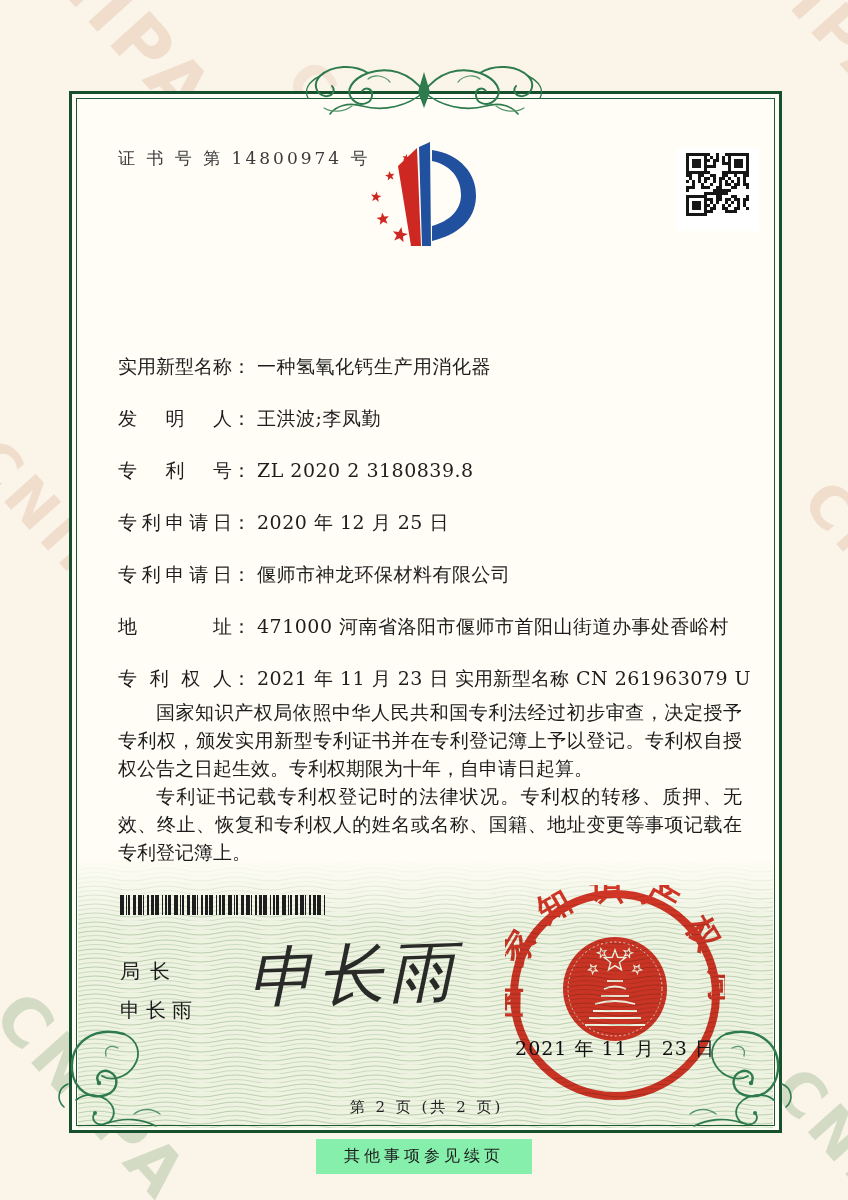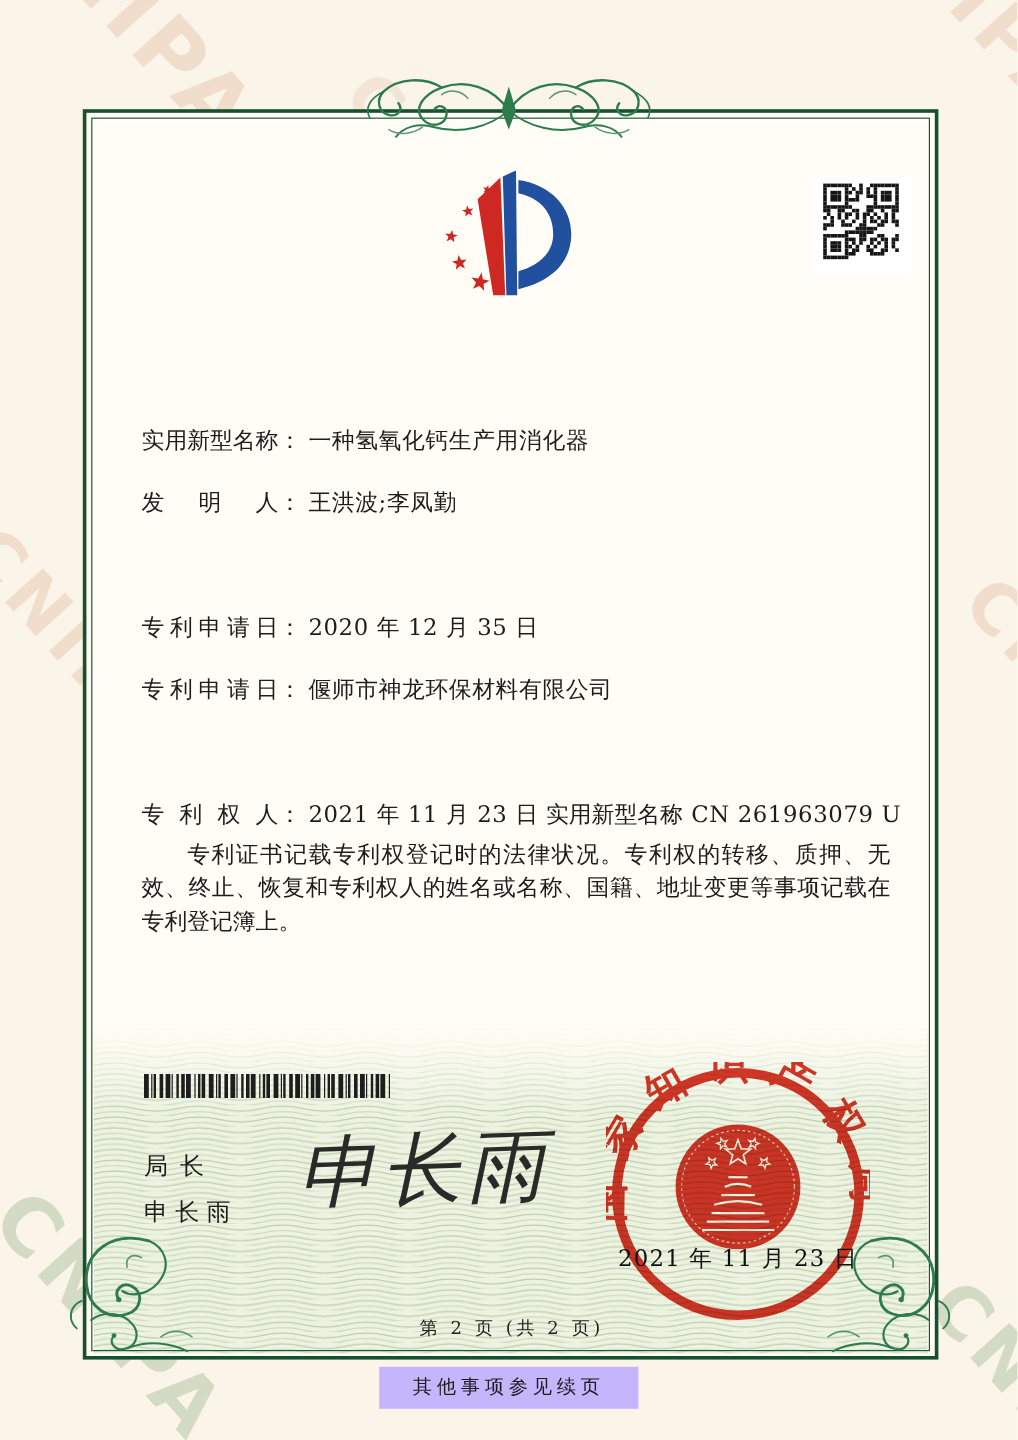--- a/index.html
+++ b/index.html
@@ -140,6 +140,7 @@
     <circle cx="45" cy="87" r="2" fill="#2e7b4d"></circle>
   </svg>
 
+  <div class="certno">证 书 号 第 14800974 号</div>
 
   <svg class="logo" viewBox="0 0 124 120">
     <polygon points="36,24 55,6 59,104 49,104" fill="#ce2823"></polygon>

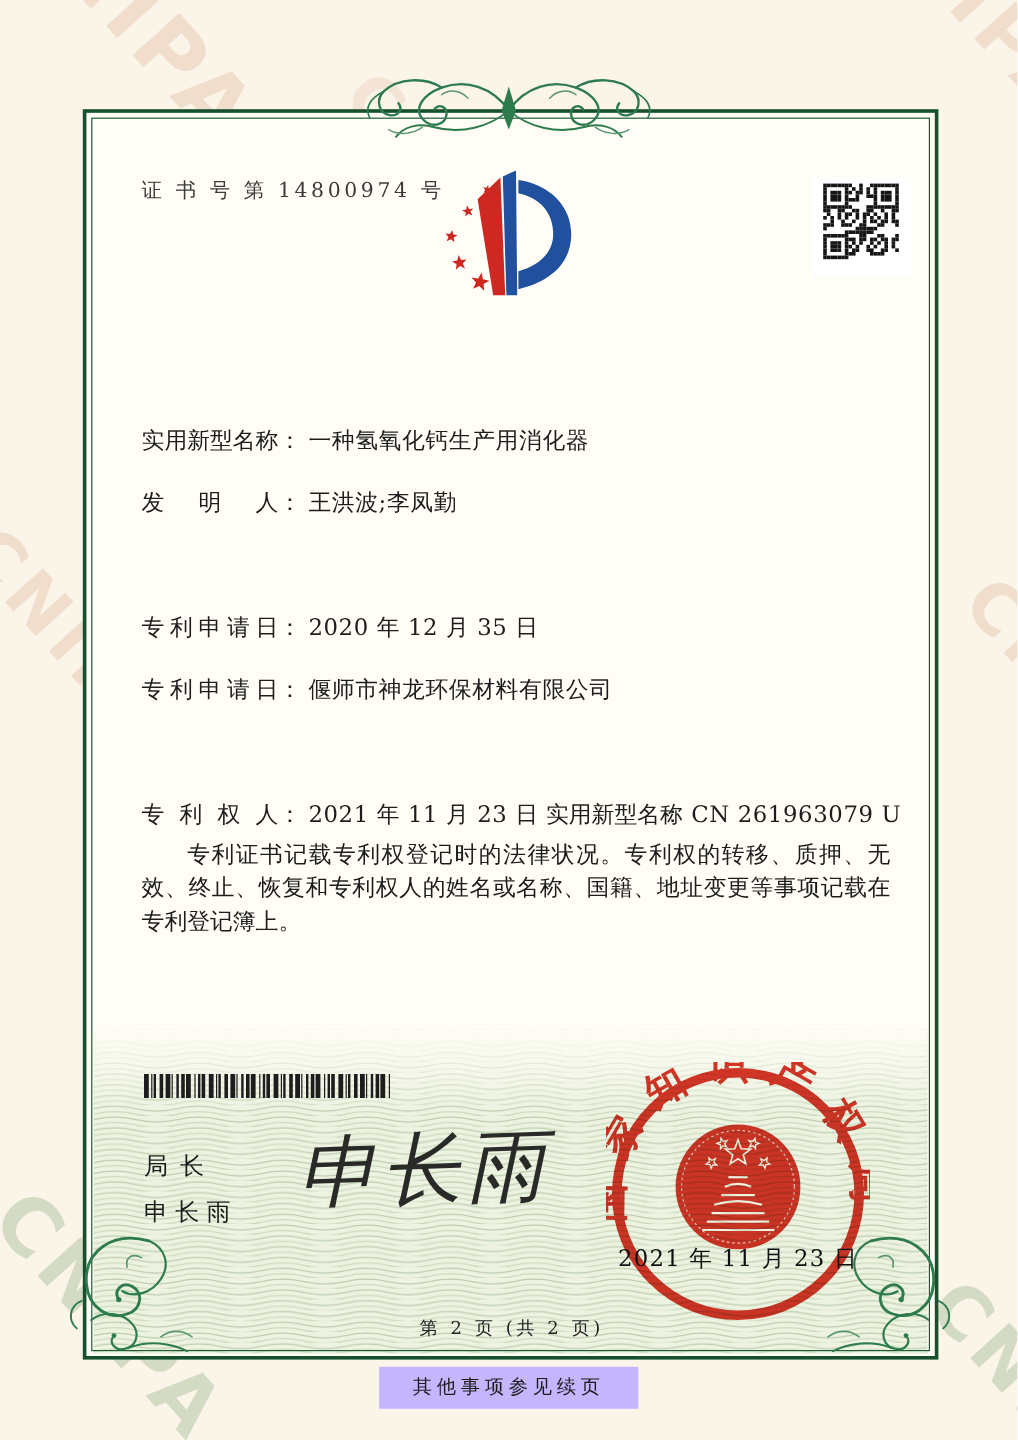--- a/index.html
+++ b/index.html
@@ -390,6 +390,9 @@
   <div class="row" style="top:406px;">
     <span class="flabel">发明人</span><span class="colon">：</span><span class="fvalue">王洪波;李凤勤</span>
   </div>
+  <div class="row" style="top:458px;">
+    <span class="flabel">专利号</span><span class="colon">：</span><span class="fvalue">ZL 2020 2 3180839.8</span>
+  </div>
   <div class="row" style="top:510px;">
     <span class="flabel">专利申请日</span><span class="colon">：</span><span class="fvalue">2020 年 12 月 35 日</span>
   </div>

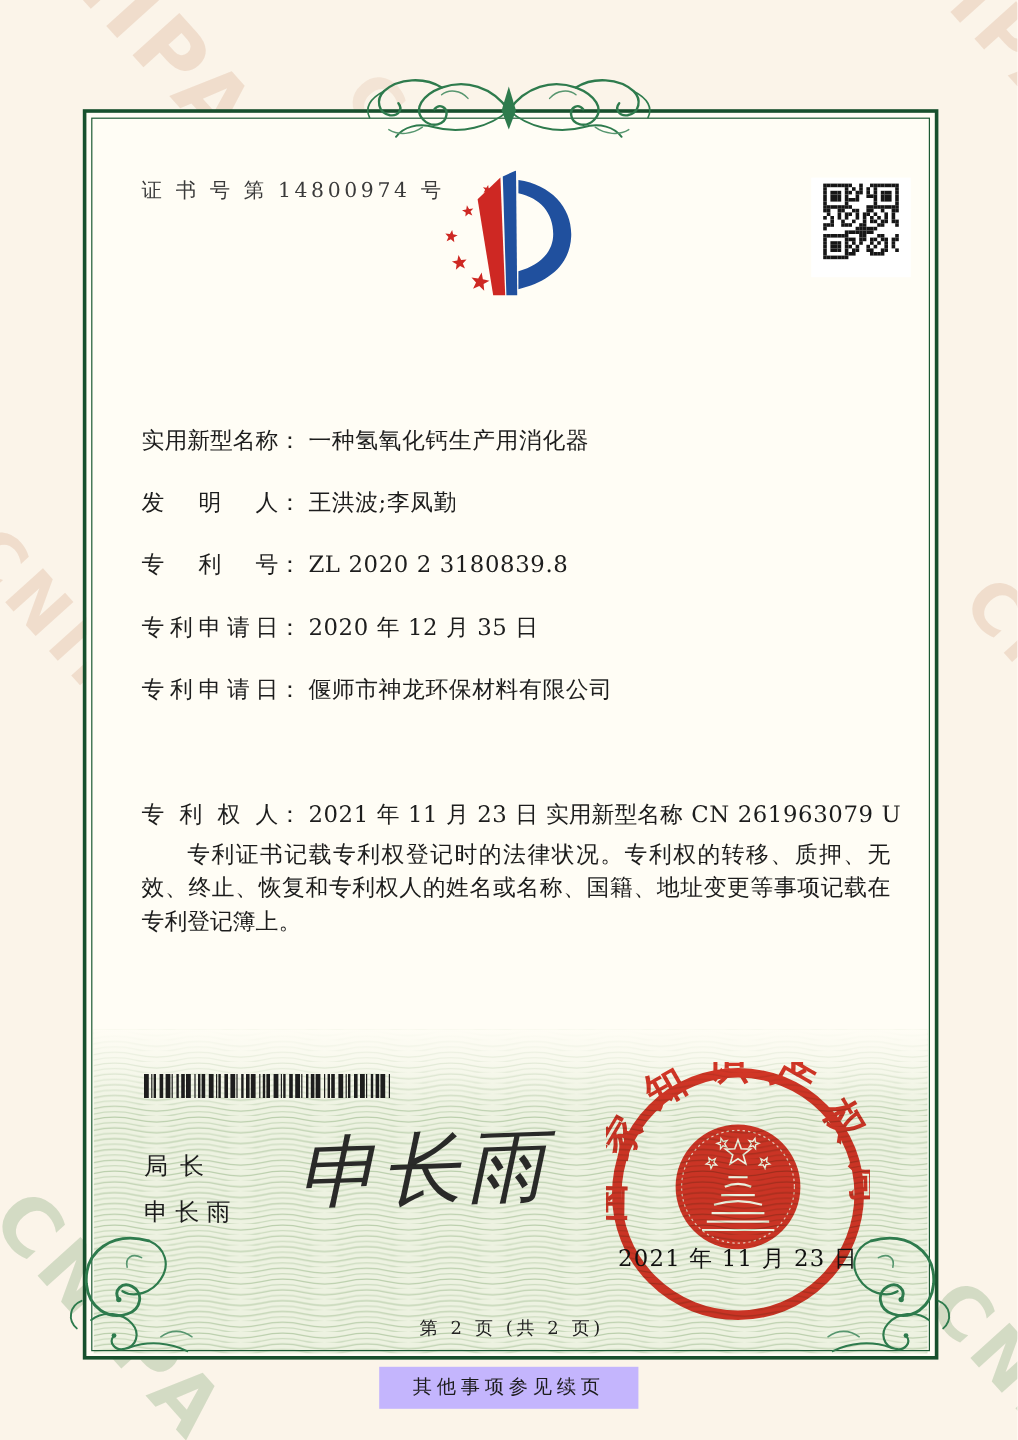--- a/index.html
+++ b/index.html
@@ -394,7 +394,7 @@
     <span class="flabel">专利号</span><span class="colon">：</span><span class="fvalue">ZL 2020 2 3180839.8</span>
   </div>
   <div class="row" style="top:510px;">
-    <span class="flabel">专利申请日</span><span class="colon">：</span><span class="fvalue">2020 年 12 月 35 日</span>
+    <span class="flabel">专利申请日</span><span class="colon">：</span><span class="fvalue">2020 年 12 月 25 日</span>
   </div>
   <div class="row" style="top:562px;">
     <span class="flabel">专利申请日</span><span class="colon">：</span><span class="fvalue">偃师市神龙环保材料有限公司</span>

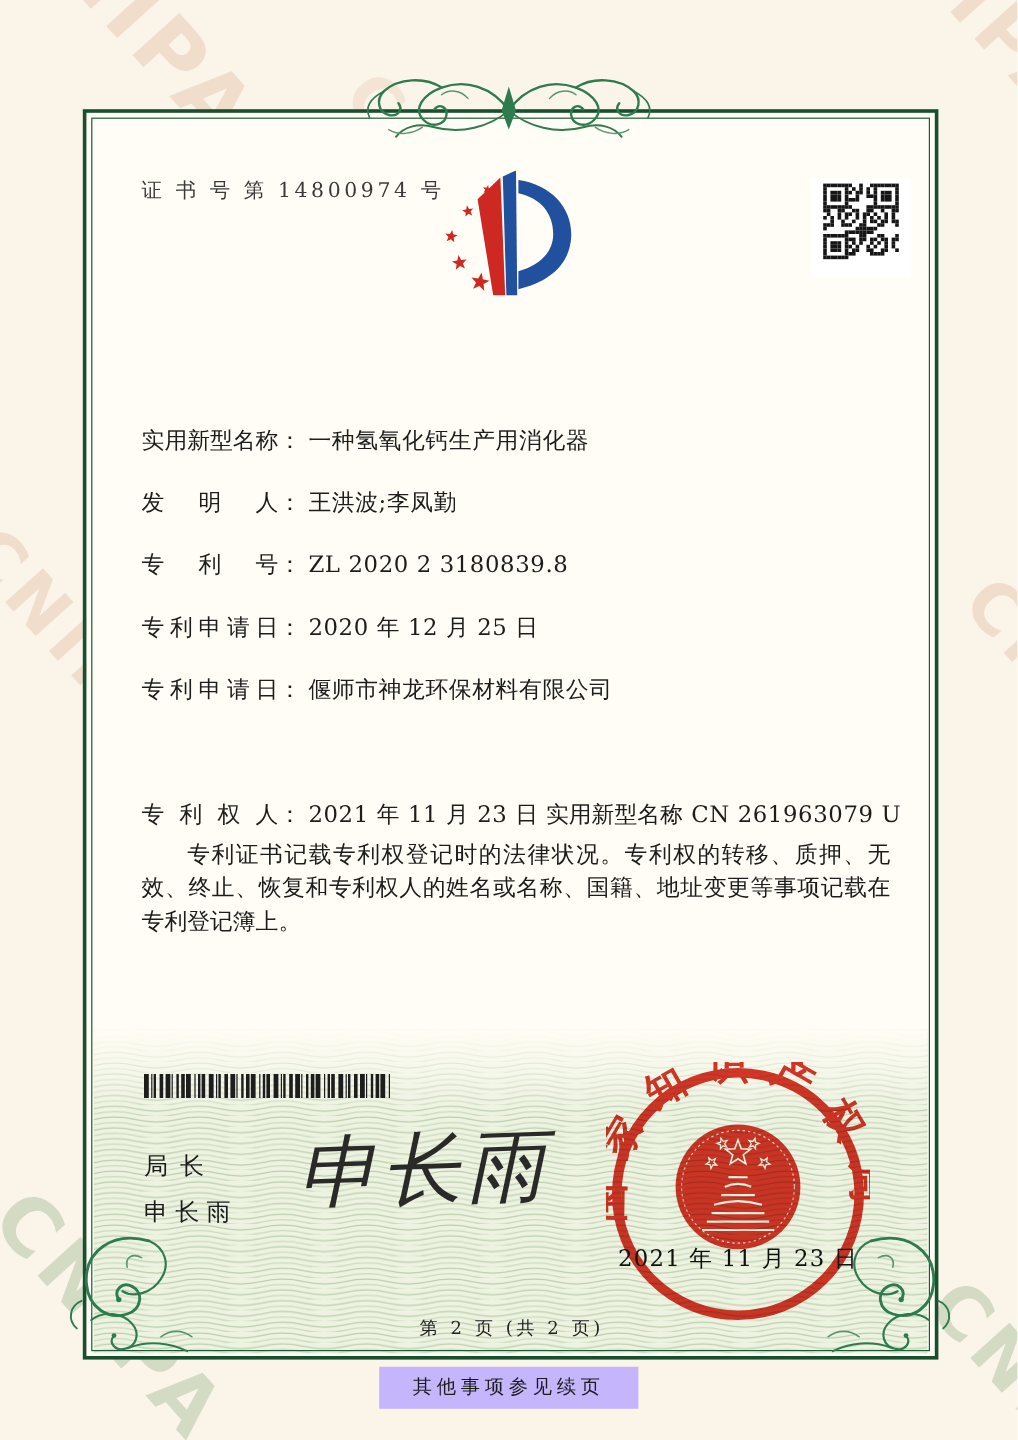--- a/index.html
+++ b/index.html
@@ -399,6 +399,9 @@
   <div class="row" style="top:562px;">
     <span class="flabel">专利申请日</span><span class="colon">：</span><span class="fvalue">偃师市神龙环保材料有限公司</span>
   </div>
+  <div class="row" style="top:614px;">
+    <span class="flabel">地址</span><span class="colon">：</span><span class="fvalue">471000 河南省洛阳市偃师市首阳山街道办事处香峪村</span>
+  </div>
   <div class="row" style="top:666px;">
     <span class="flabel">专利权人</span><span class="colon">：</span><span class="fvalue">2021 年 11 月 23 日</span>
     <span class="pair2">

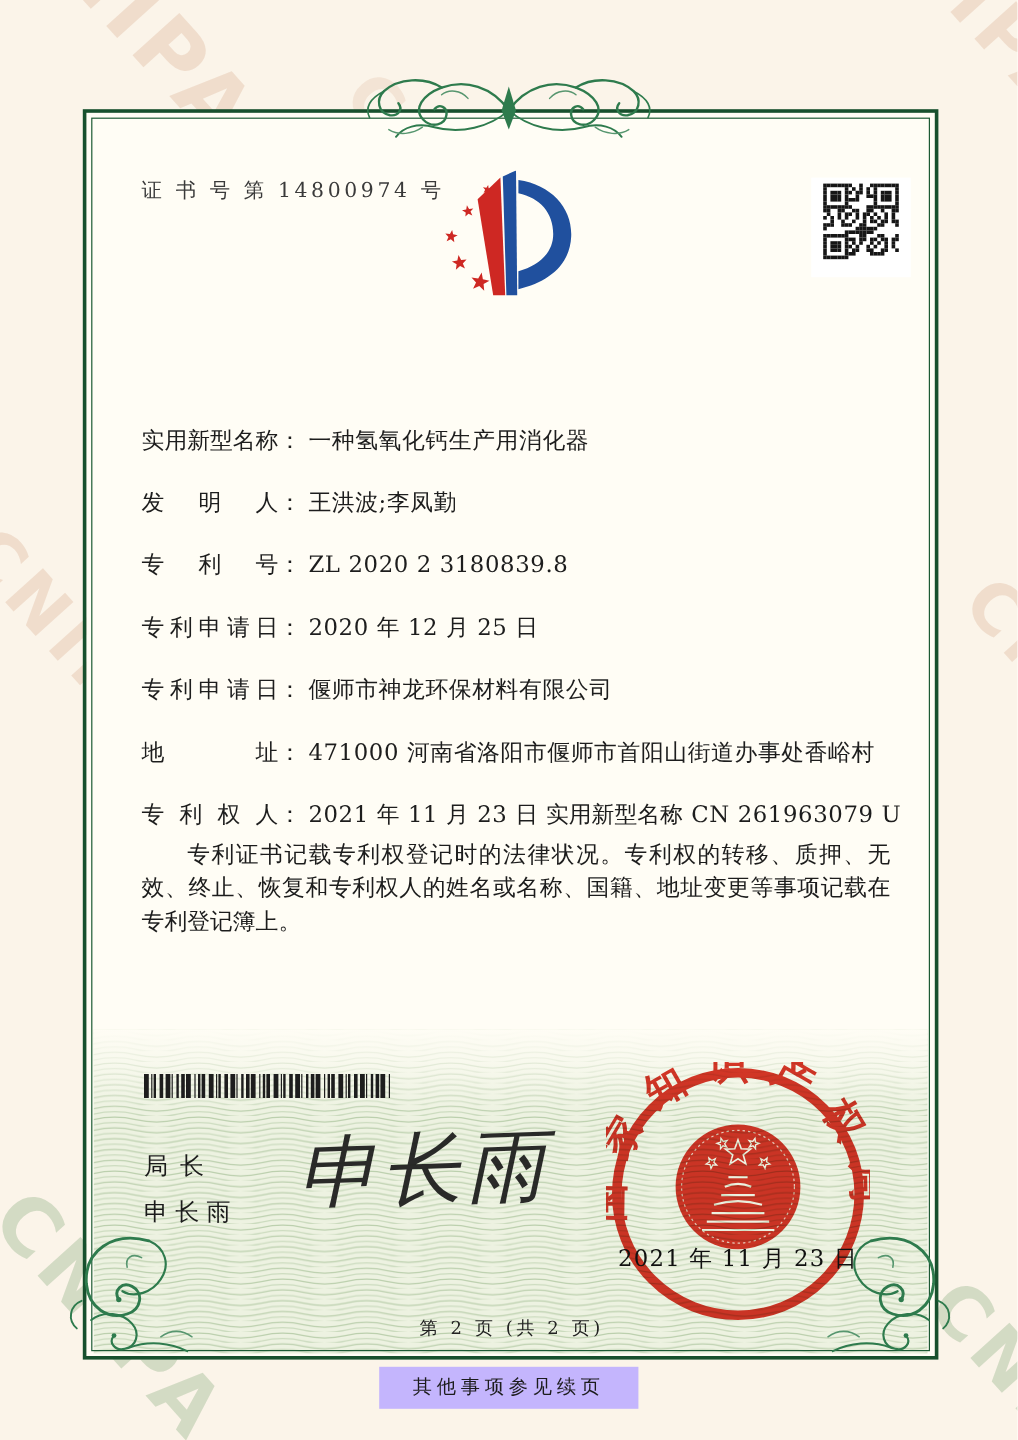--- a/index.html
+++ b/index.html
@@ -410,6 +410,7 @@
   </div>
 
   <div class="body-text">
+    <p>国家知识产权局依照中华人民共和国专利法经过初步审查，决定授予专利权，颁发实用新型专利证书并在专利登记簿上予以登记。专利权自授权公告之日起生效。专利权期限为十年，自申请日起算。</p>
     <p>专利证书记载专利权登记时的法律状况。专利权的转移、质押、无效、终止、恢复和专利权人的姓名或名称、国籍、地址变更等事项记载在专利登记簿上。</p>
   </div>
 

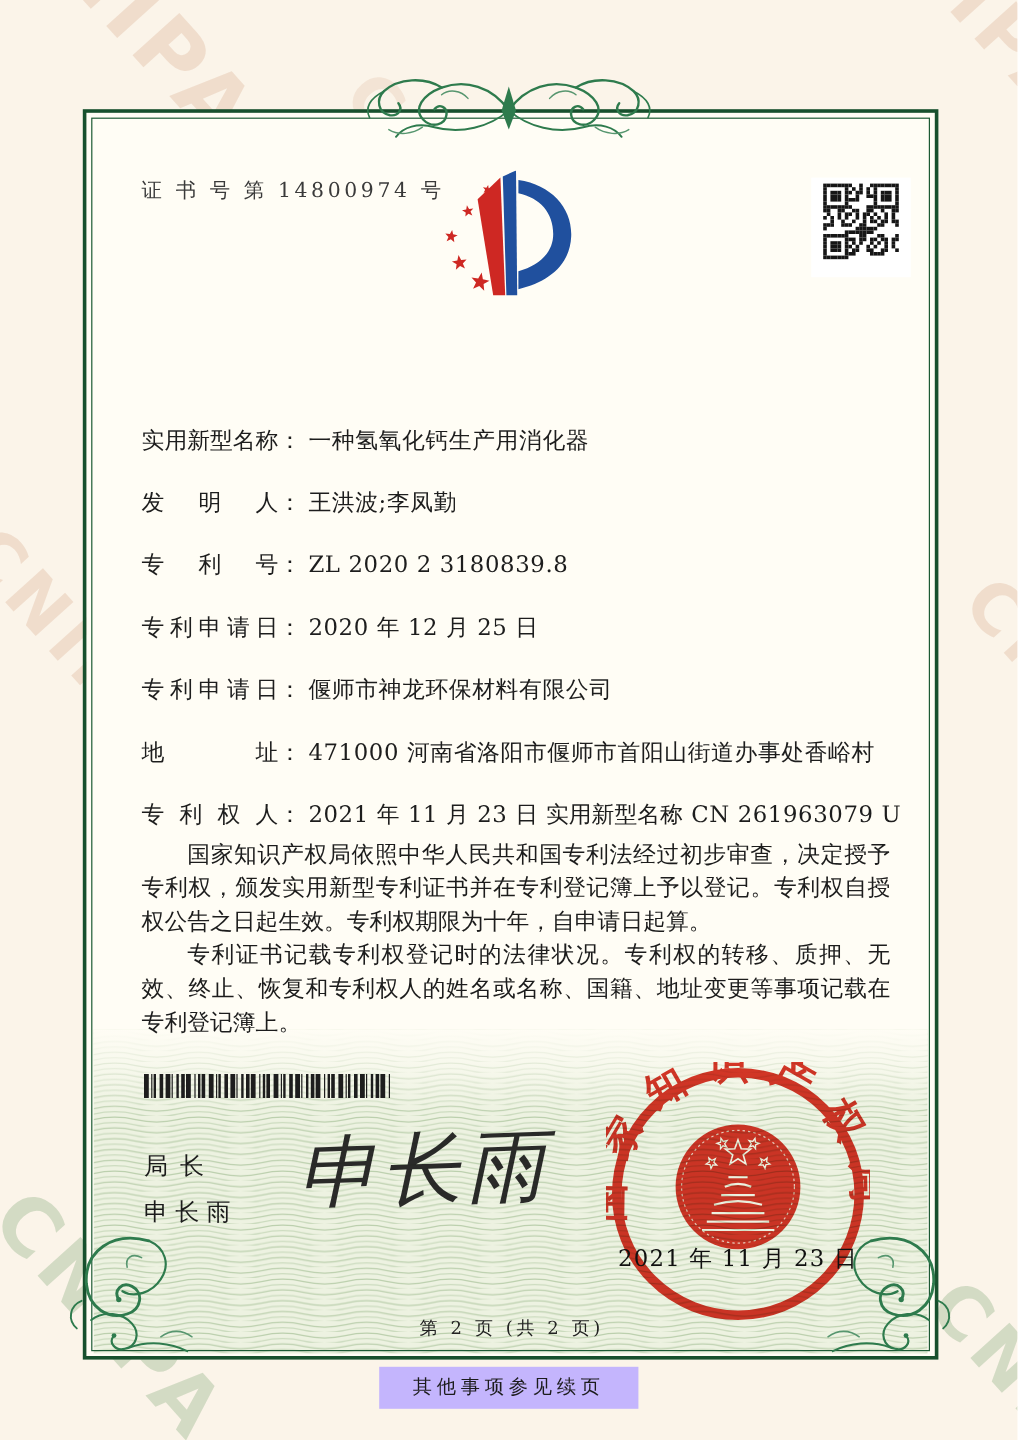--- a/index.html
+++ b/index.html
@@ -63,7 +63,7 @@
 
   .page-info{position:absolute;left:73px;top:1098px;width:707px;text-align:center;font-size:15px;
       letter-spacing:3px;color:#222;}
-  .note{position:absolute;left:50%;top:1139px;transform:translateX(-50%);background:#c4b5fd;
+  .note{position:absolute;left:50%;top:1139px;transform:translateX(-50%);background:#86efac;
       padding:7px 28px;font-size:16px;letter-spacing:4px;color:#1c1c1c;}
 
   .ornament-top{position:absolute;left:272px;top:60px;width:304px;height:62px;}

